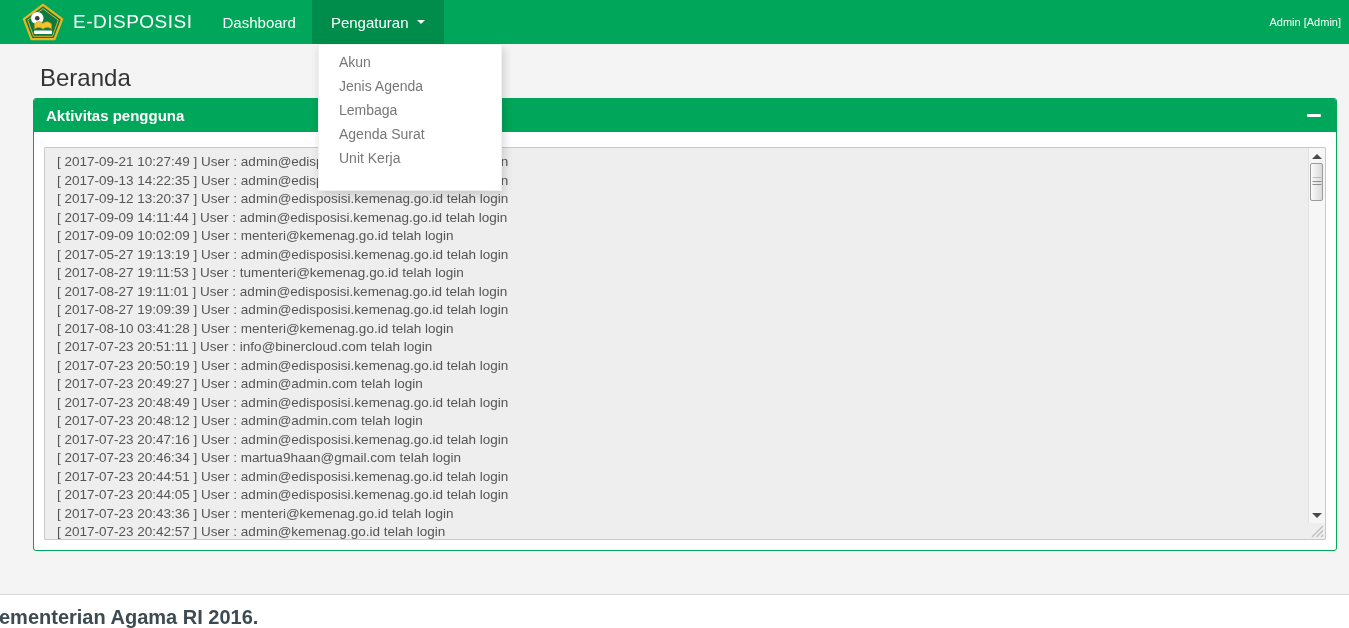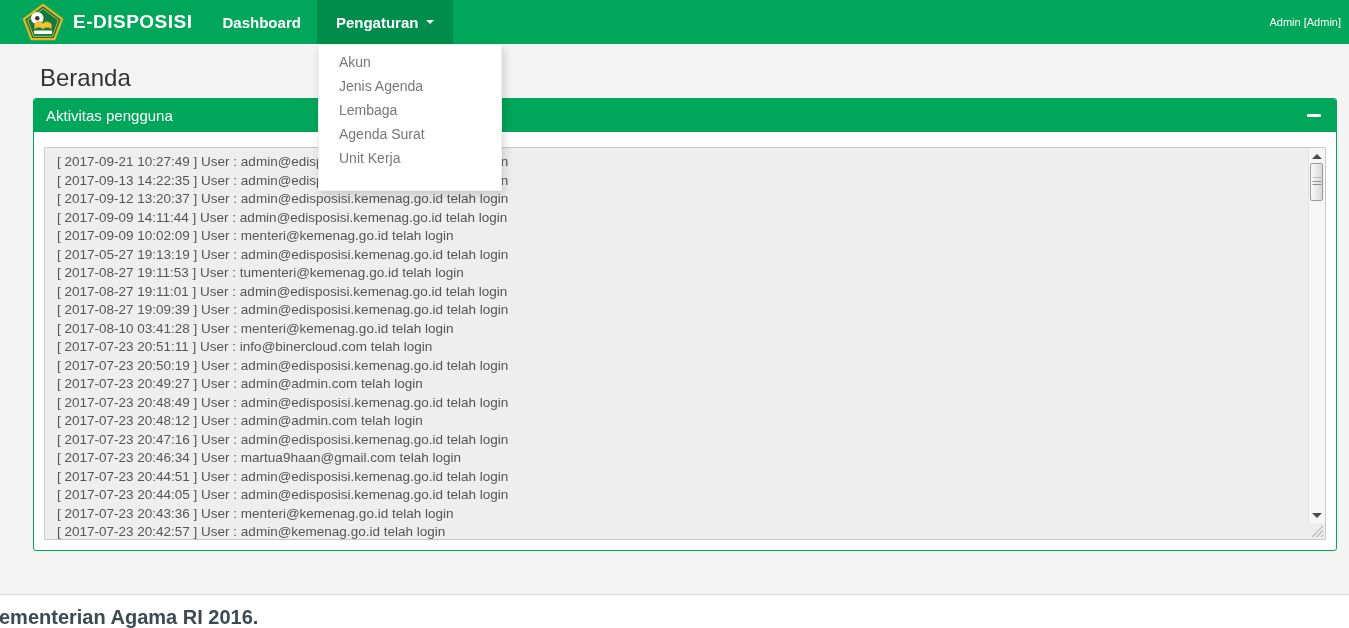--- a/index.html
+++ b/index.html
@@ -18,7 +18,7 @@
   .brand { display:flex; align-items:center; padding-left:22px; margin-right:14px; cursor:pointer; }
   .brand-logo { width:42px; height:40px; display:block; }
   .brand-title {
-    color:#fff; font-weight:bold; font-size:19px; letter-spacing:.5px; margin-left:9px;
+    color:#fff; font-weight:normal; font-size:19px; letter-spacing:.5px; margin-left:9px;
     white-space:nowrap;
   }
   .nav-link {

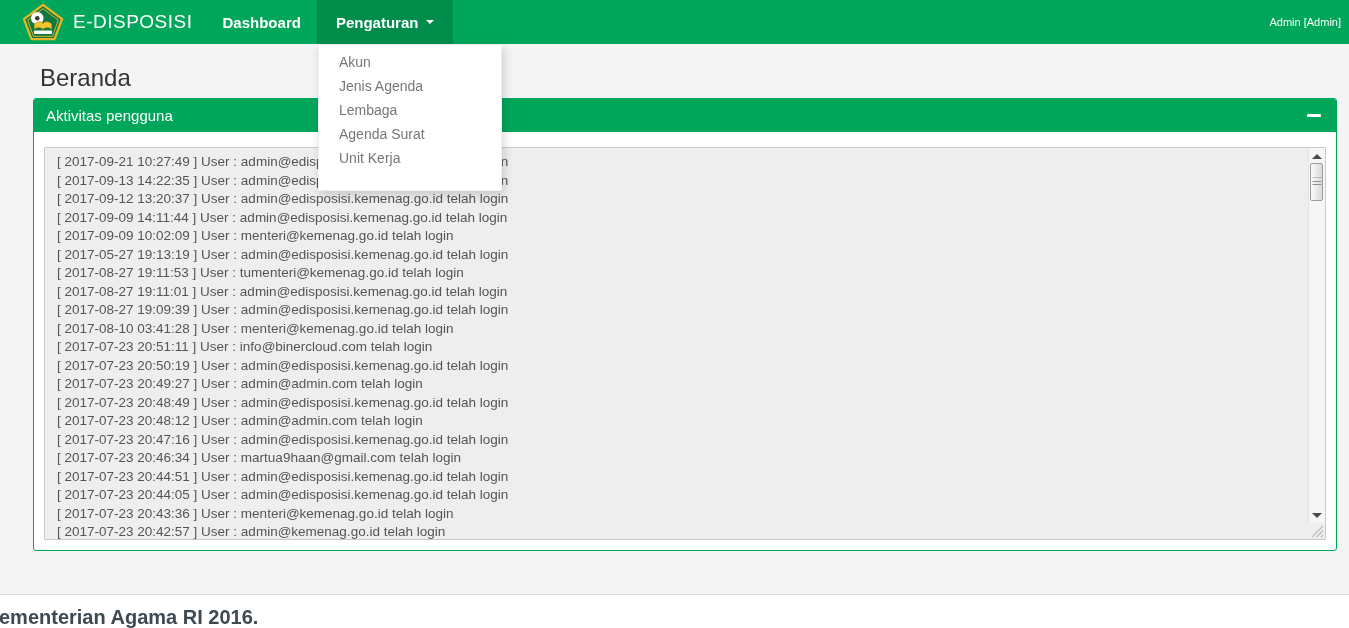--- a/index.html
+++ b/index.html
@@ -23,7 +23,7 @@
   }
   .nav-link {
     display:flex; align-items:center; padding:0 16px; color:#fff;
-    font-weight:bold; font-size:15px; cursor:pointer; white-space:nowrap;
+    font-weight:normal; font-size:15px; cursor:pointer; white-space:nowrap;
   }
   .nav-link.open { background:#008d4c; padding:0 19px; }
   .caret {

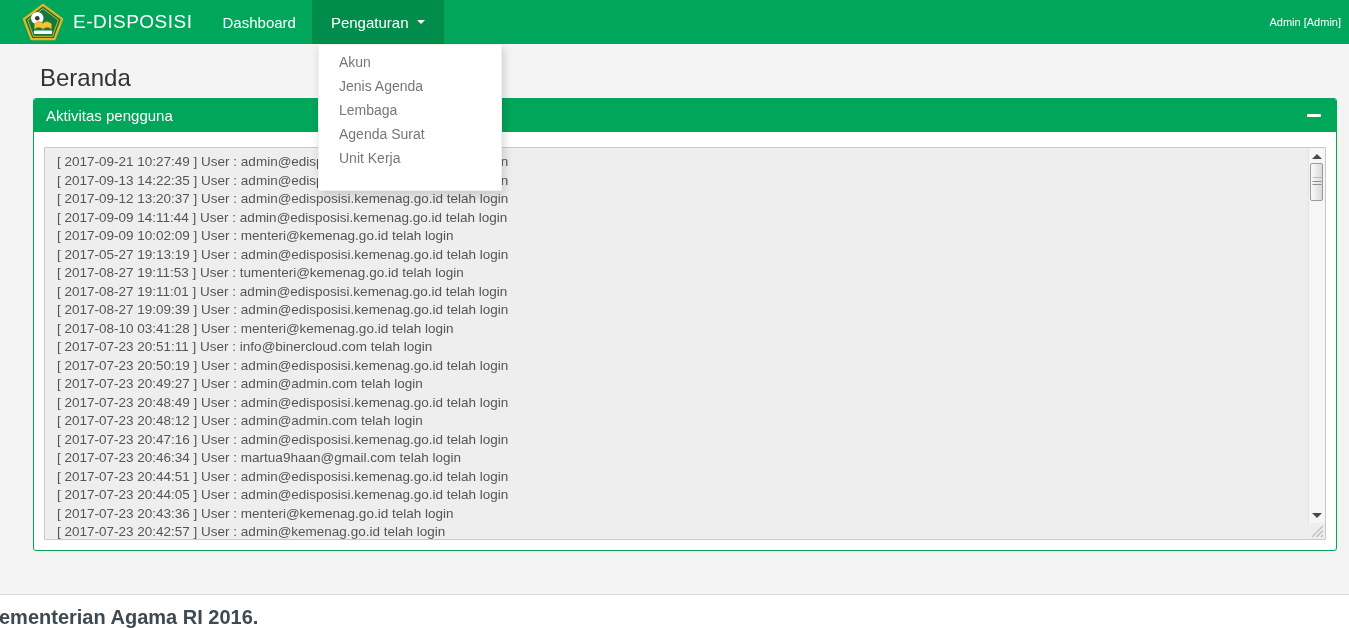--- a/index.html
+++ b/index.html
@@ -64,7 +64,7 @@
   }
   .panel-heading {
     position:relative; height:33px; line-height:33px; padding:0 12px;
-    background:#00a65a; color:#fff; font-weight:normal; font-size:15px;
+    background:#00a65a; color:#fff; font-weight:bold; font-size:15px;
     border-radius:2px 2px 0 0;
   }
   .collapse-btn {

